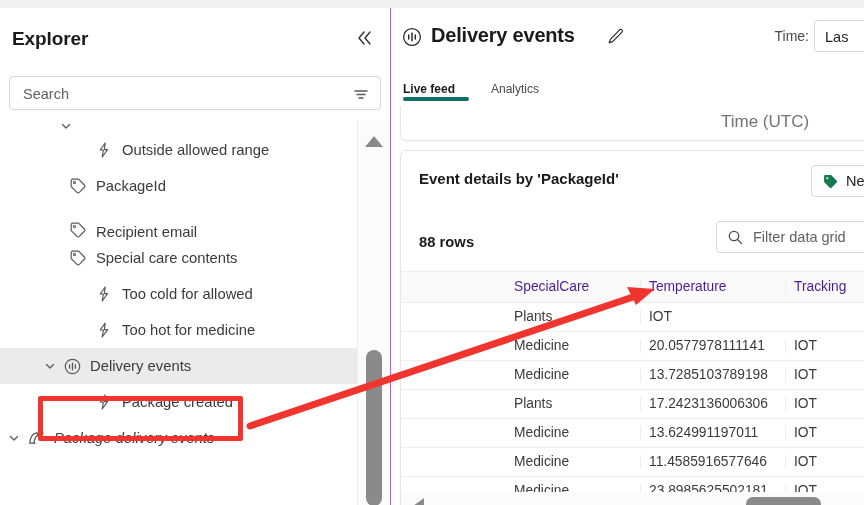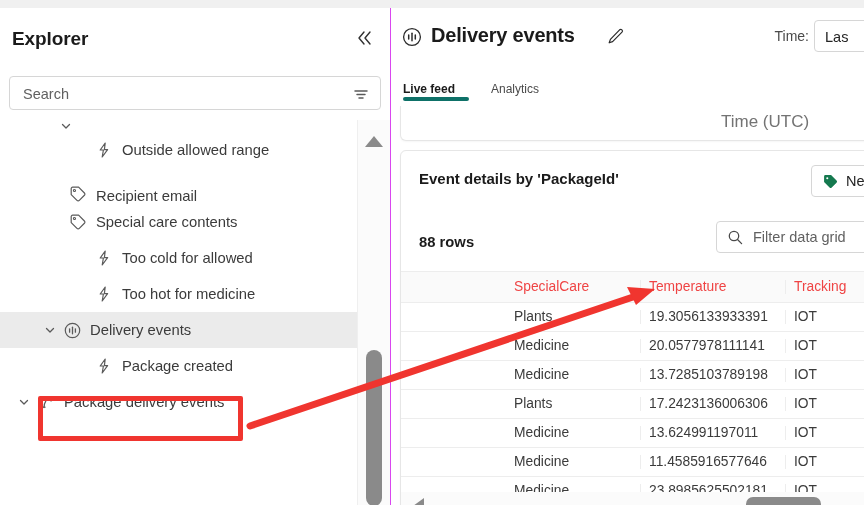--- a/index.html
+++ b/index.html
@@ -461,6 +461,15 @@
         <div class="node-label">Outside allowed range</div>
       </div>
 
+      <div class="tree-row" style="padding-left:68px;">
+        <div class="node-icon">
+          <svg width="18" height="18" viewBox="0 0 18 18">
+              <path d="M9.6 2.2 L15.4 8 a1.6 1.6 0 0 1 0 2.3 l-5.1 5.1 a1.6 1.6 0 0 1 -2.3 0 L2.2 9.6 L2.2 3.6 a1.4 1.4 0 0 1 1.4 -1.4 Z" fill="none" stroke="#5a5a5a" stroke-width="1.2" stroke-linejoin="round"></path>
+              <circle cx="5.5" cy="5.5" r="1.05" fill="none" stroke="#5a5a5a" stroke-width="1.1"></circle>
+            </svg>
+        </div>
+        <div class="node-label">PackageId</div>
+      </div>
 
       <div class="tree-row" style="padding-left:68px;align-items:flex-end;">
         <div class="node-icon">

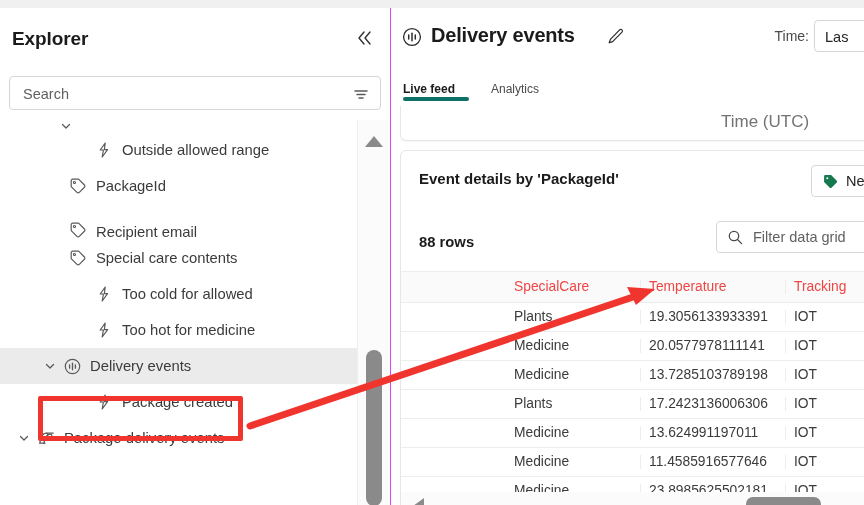--- a/index.html
+++ b/index.html
@@ -362,7 +362,7 @@
     overflow: hidden;
     border-right: 1px solid #ededed;
   }
-  .dg-head .dg-cell { color: #ef4444; }
+  .dg-head .dg-cell { color: #4c1d95; }
   .c0 { width: 14px; flex: 0 0 14px; padding: 0 3px; }
   .c1 { width: 91px; flex: 0 0 91px; }
   .c2 { width: 135px; flex: 0 0 135px; }

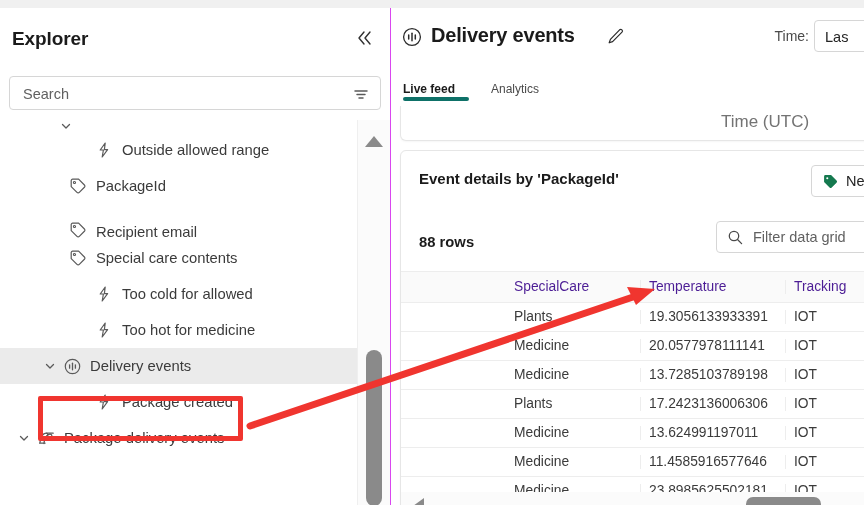--- a/index.html
+++ b/index.html
@@ -633,7 +633,6 @@
           <div class="dg-cell c0"></div>
           <div class="dg-cell c1"></div>
           <div class="dg-cell c2">Plants</div>
-          <div class="dg-cell c3">19.3056133933391</div>
           <div class="dg-cell c4">IOT</div>
         </div>
         <div class="dg-row">

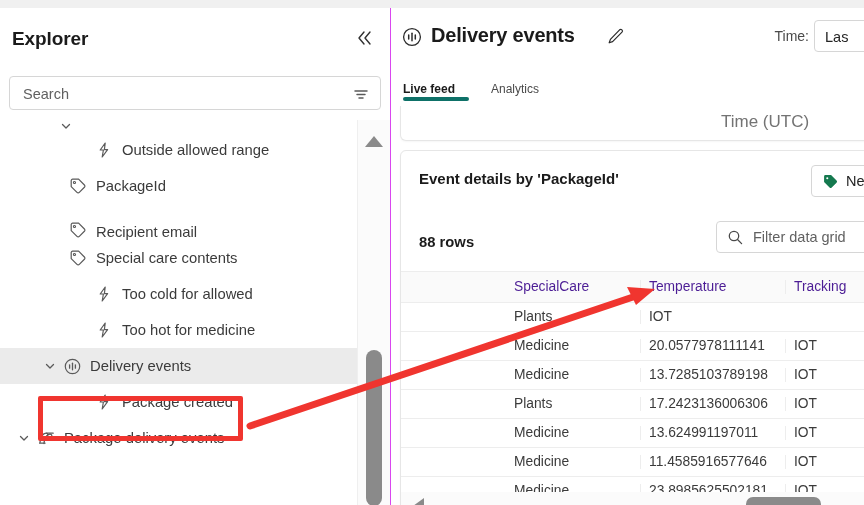--- a/index.html
+++ b/index.html
@@ -536,7 +536,7 @@
         <div class="node-label">Package created</div>
       </div>
 
-      <div class="tree-row" style="padding-left:16px;">
+      <div class="tree-row" style="padding-left:6px;font-style:italic;">
         <div class="chev">
           <svg width="12" height="12" viewBox="0 0 12 12">
               <path d="M2.5 4.5 L6 8 L9.5 4.5" fill="none" stroke="#5a5a5a" stroke-width="1.3" stroke-linecap="round" stroke-linejoin="round"></path>

